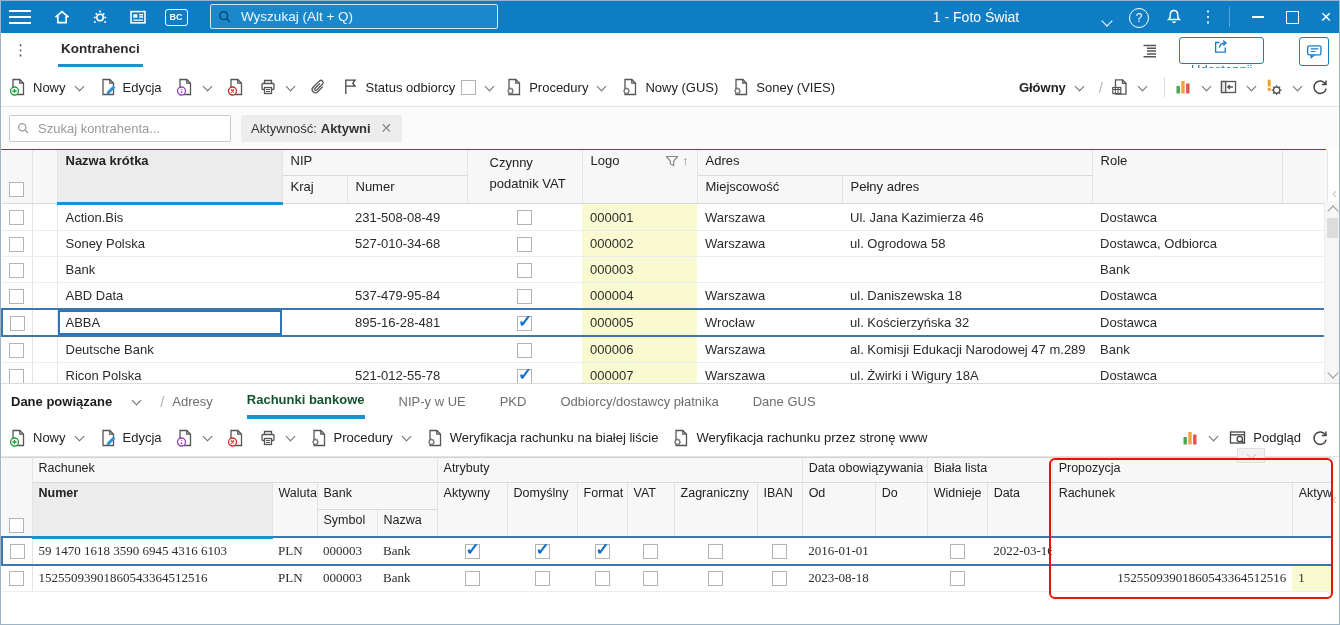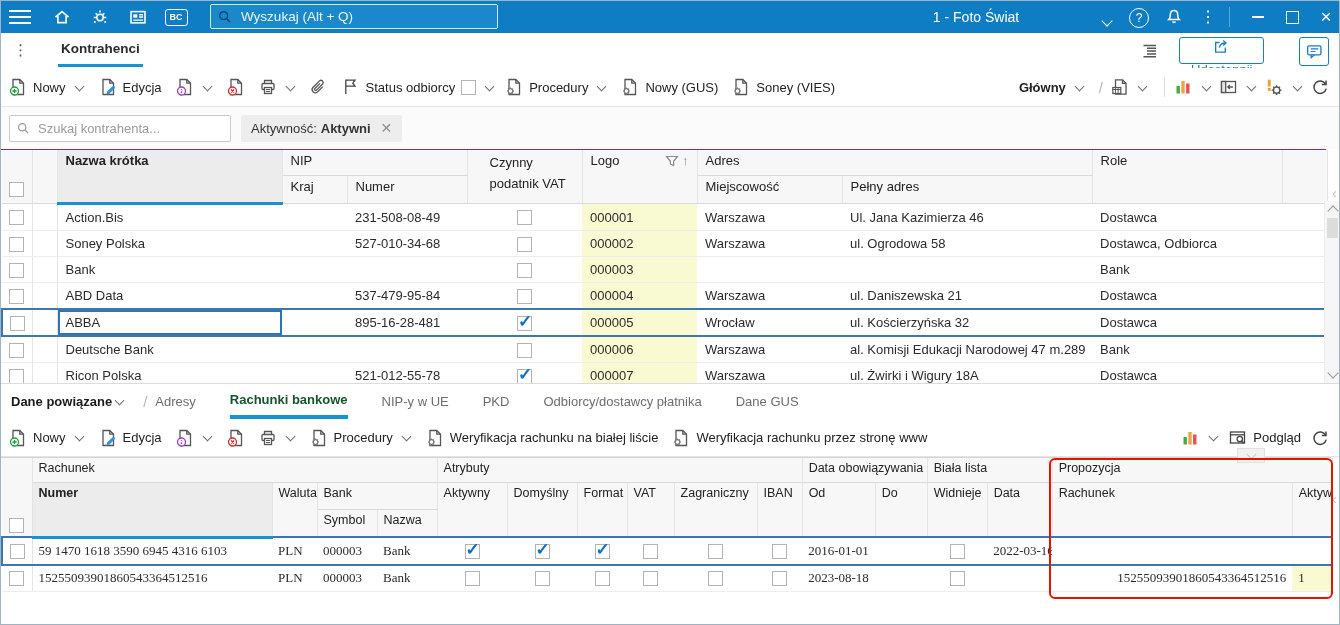--- a/index.html
+++ b/index.html
@@ -537,7 +537,7 @@
           <td style="text-align:center"><span class="cb"></span></td>
           <td class="c-logo">000004</td>
           <td>Warszawa</td>
-          <td>ul. Daniszewska 21</td>
+          <td>ul. Daniszewska 18</td>
           <td>Dostawca</td>
             <td></td>
         </tr>

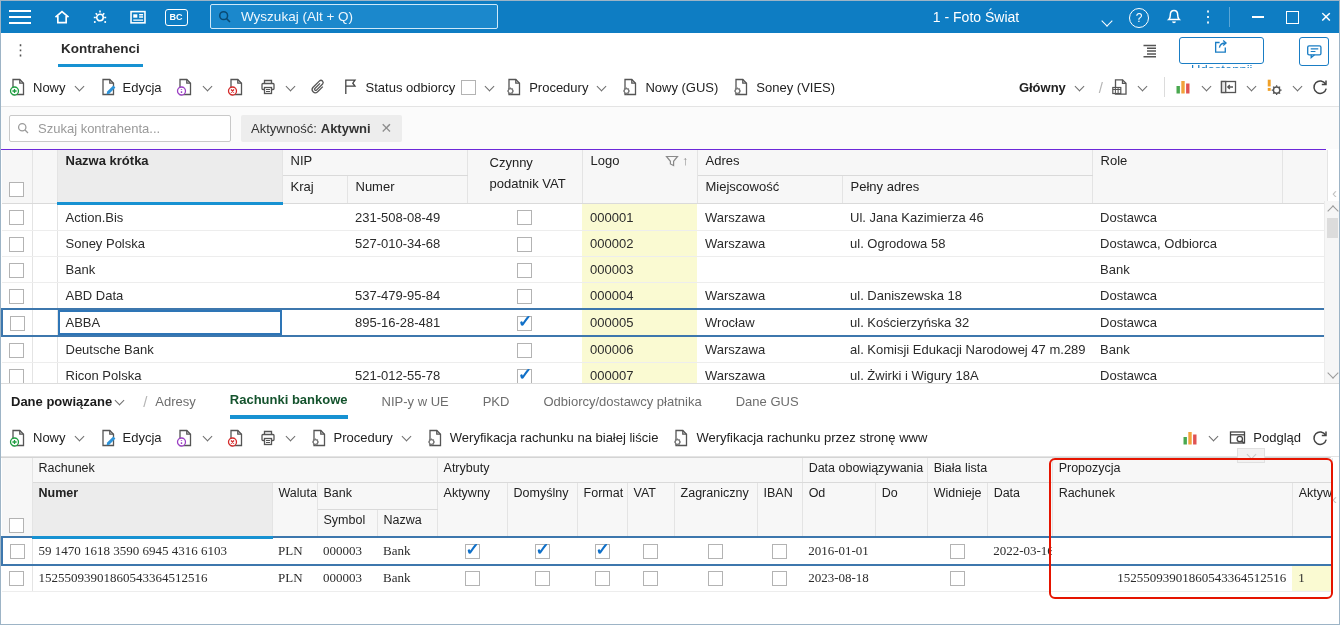--- a/index.html
+++ b/index.html
@@ -101,7 +101,7 @@
       display:flex;align-items:center;padding:0 10px;box-sizing:border-box;font-size:13px;}
   .dtab{color:#6d6d6d;margin-right:34px;cursor:pointer;height:35px;display:flex;align-items:center;box-sizing:border-box;}
   .dtab.active{color:#14532d;font-weight:bold;border-bottom:4px solid #1792d2;}
-  #detail-menu{font-weight:bold;color:#1b1b1b;display:flex;align-items:center;margin-right:10px;cursor:pointer;}
+  #detail-menu{font-weight:bold;color:#1b1b1b;display:flex;align-items:center;margin-right:10px;cursor:pointer;gap:17px;}
   
   #detail-table-wrap{position:absolute;left:0;top:456px;width:1330px;border-top:1px solid #d4d4d4;}
   #detail-table-wrap .grid th{padding:3px 6px;font-size:12.5px;}

